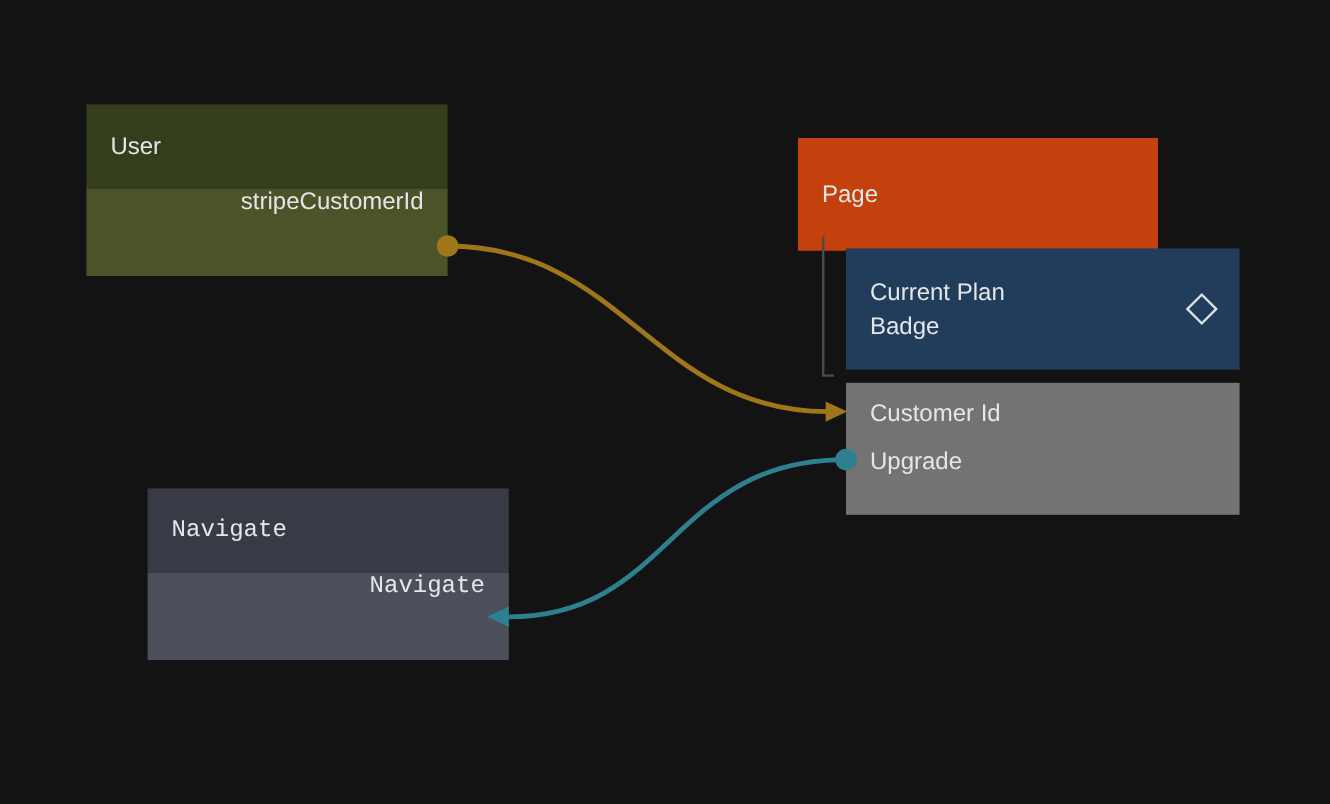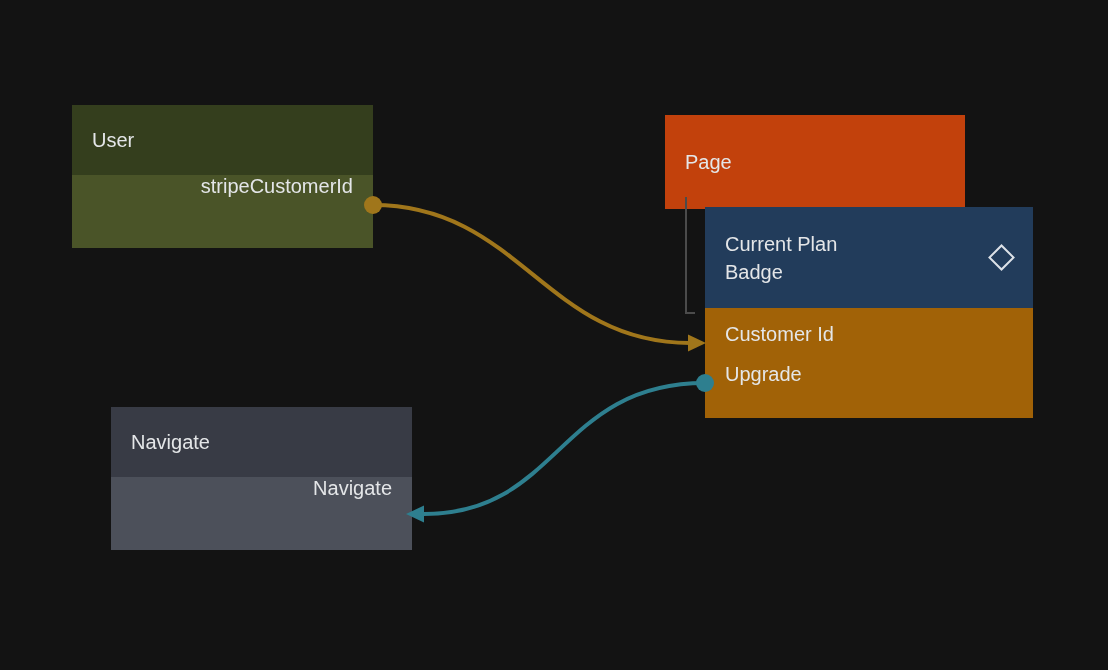--- a/index.html
+++ b/index.html
@@ -35,7 +35,7 @@
   }
 
   
-  .node-user { left: 72px; top: 105px; width: 301px; }
+  .node-user { left: 72px; top: 87px; width: 301px; }
   .node-user .node-header { height: 70px; background: #343e1d; }
   .node-user .node-body { height: 73px; background: #4a5428; }
   .node-user .port-row { height: 73px; justify-content: flex-end; padding-right: 20px; }

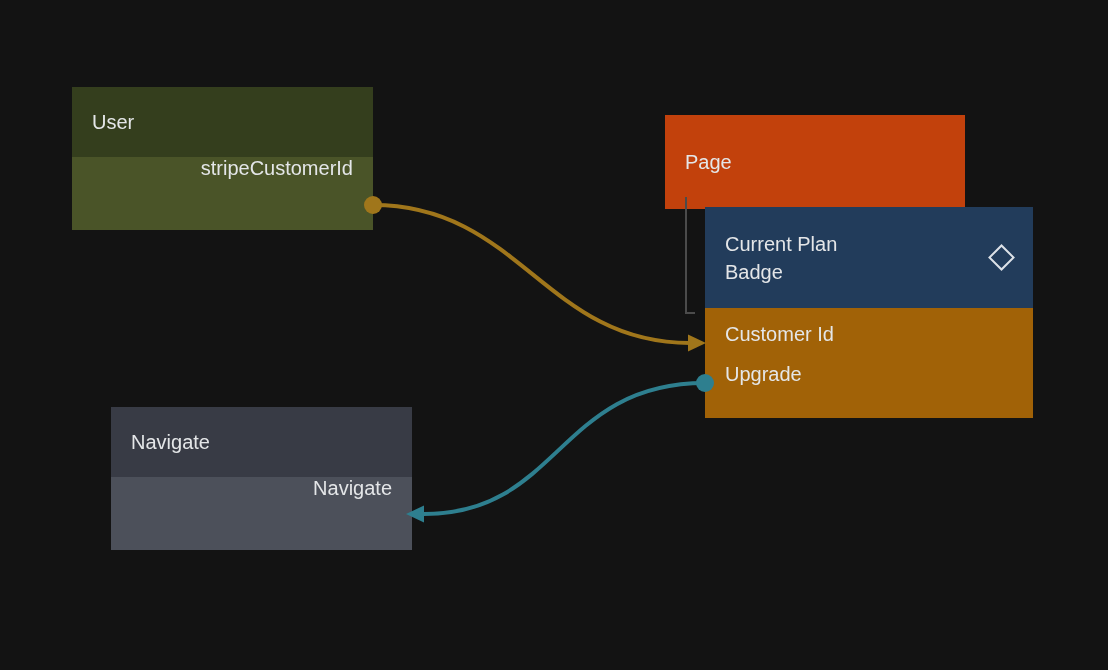--- a/index.html
+++ b/index.html
@@ -53,7 +53,7 @@
     padding: 0 22px 0 20px;
   }
   .node-cpb .title-wrap { max-width: 160px; line-height: 28px; }
-  .node-cpb .node-body { background: #a16207; padding: 15px 0; }
+  .node-cpb .node-body { background: #737373; padding: 15px 0; margin-top: 11px; }
   .node-cpb .port-row { height: 40px; padding-left: 20px; }
 
   .diamond {

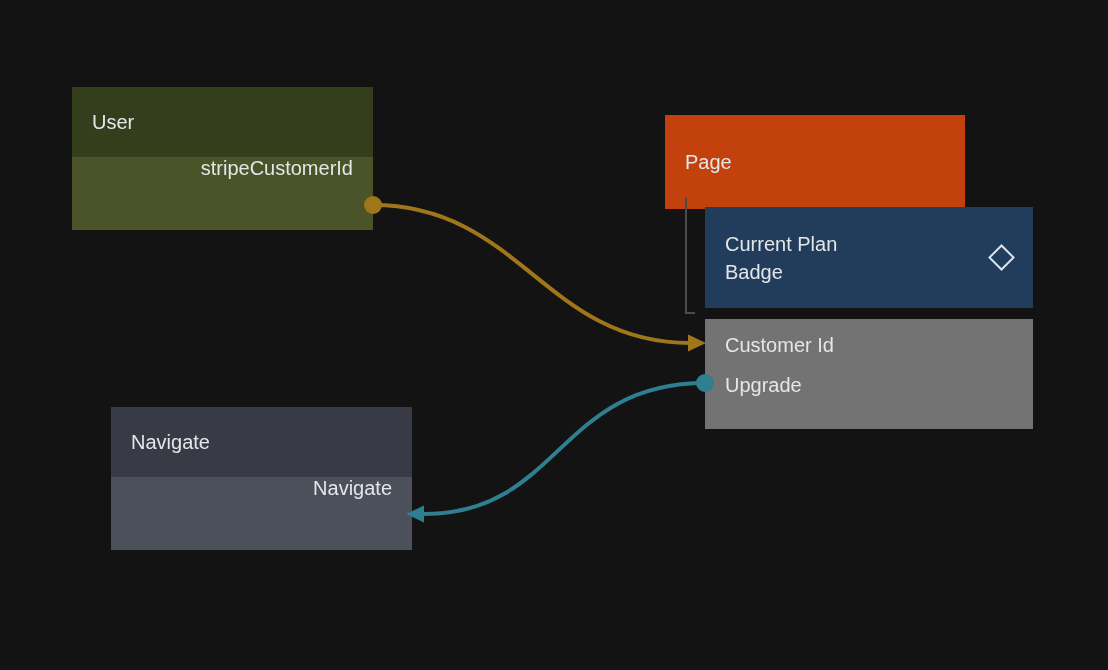--- a/index.html
+++ b/index.html
@@ -65,7 +65,7 @@
   }
 
   
-  .node-nav { left: 111px; top: 407px; width: 301px; }
+  .node-nav { left: 123px; top: 407px; width: 301px; font-family: Liberation Mono, monospace; }
   .node-nav .node-header { height: 70px; background: #383b45; }
   .node-nav .node-body { height: 73px; background: #4c505a; }
   .node-nav .port-row { height: 73px; justify-content: flex-end; padding-right: 20px; }

